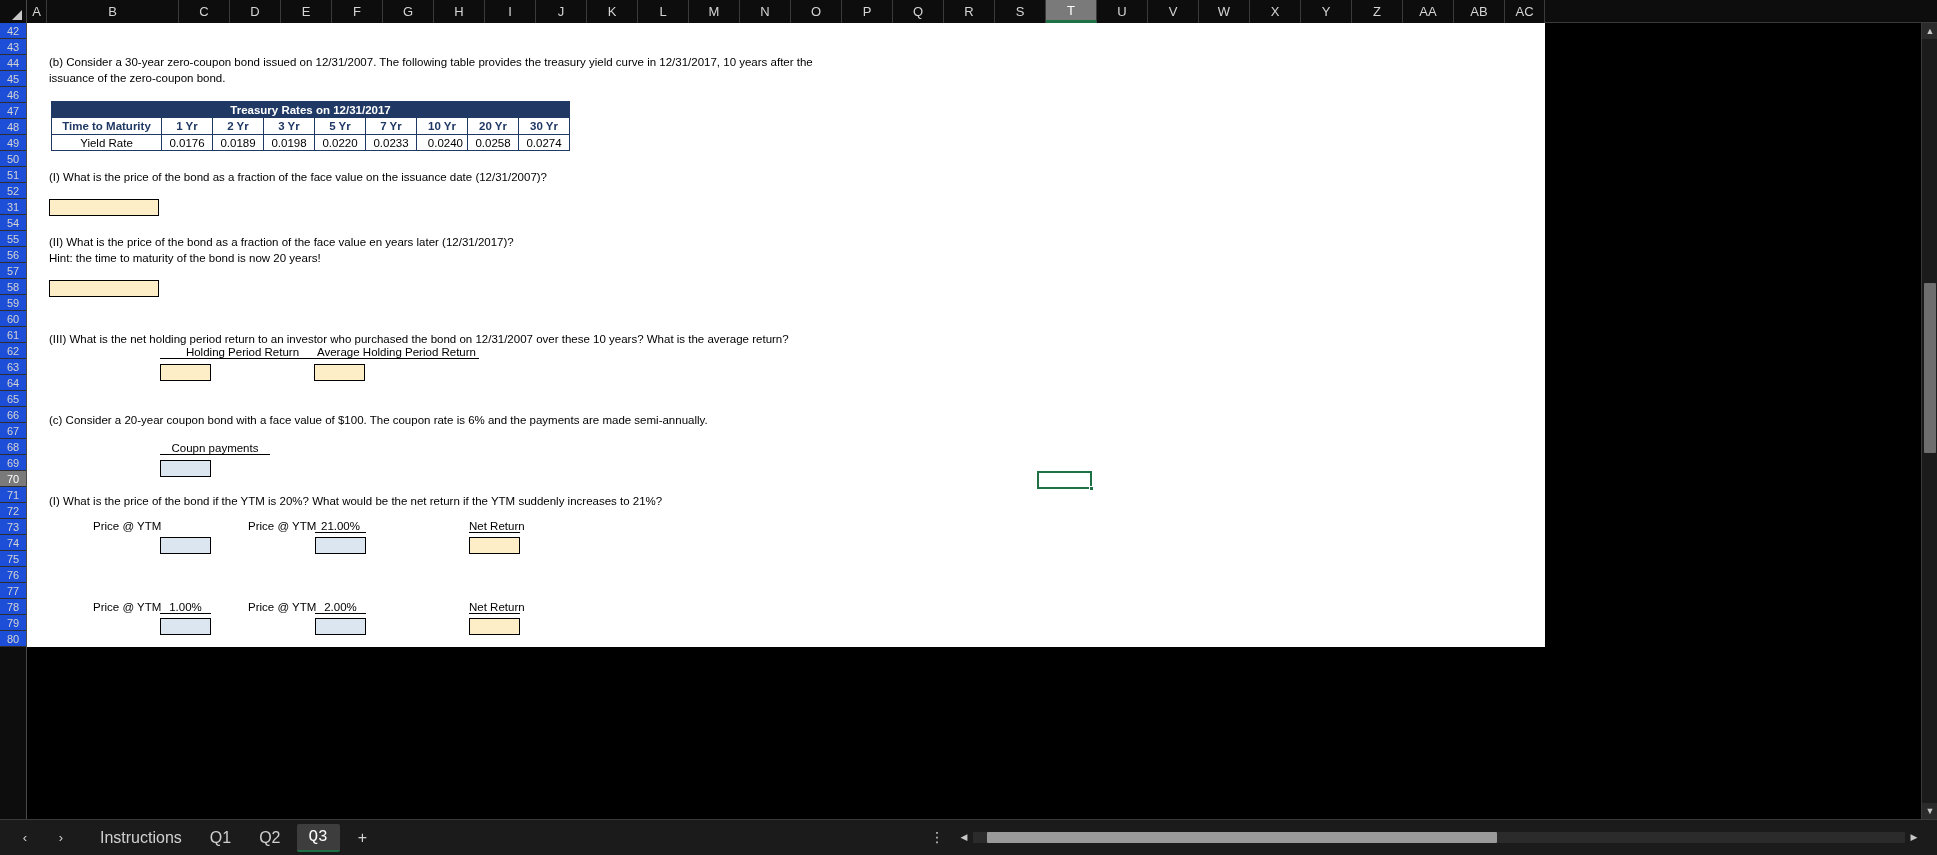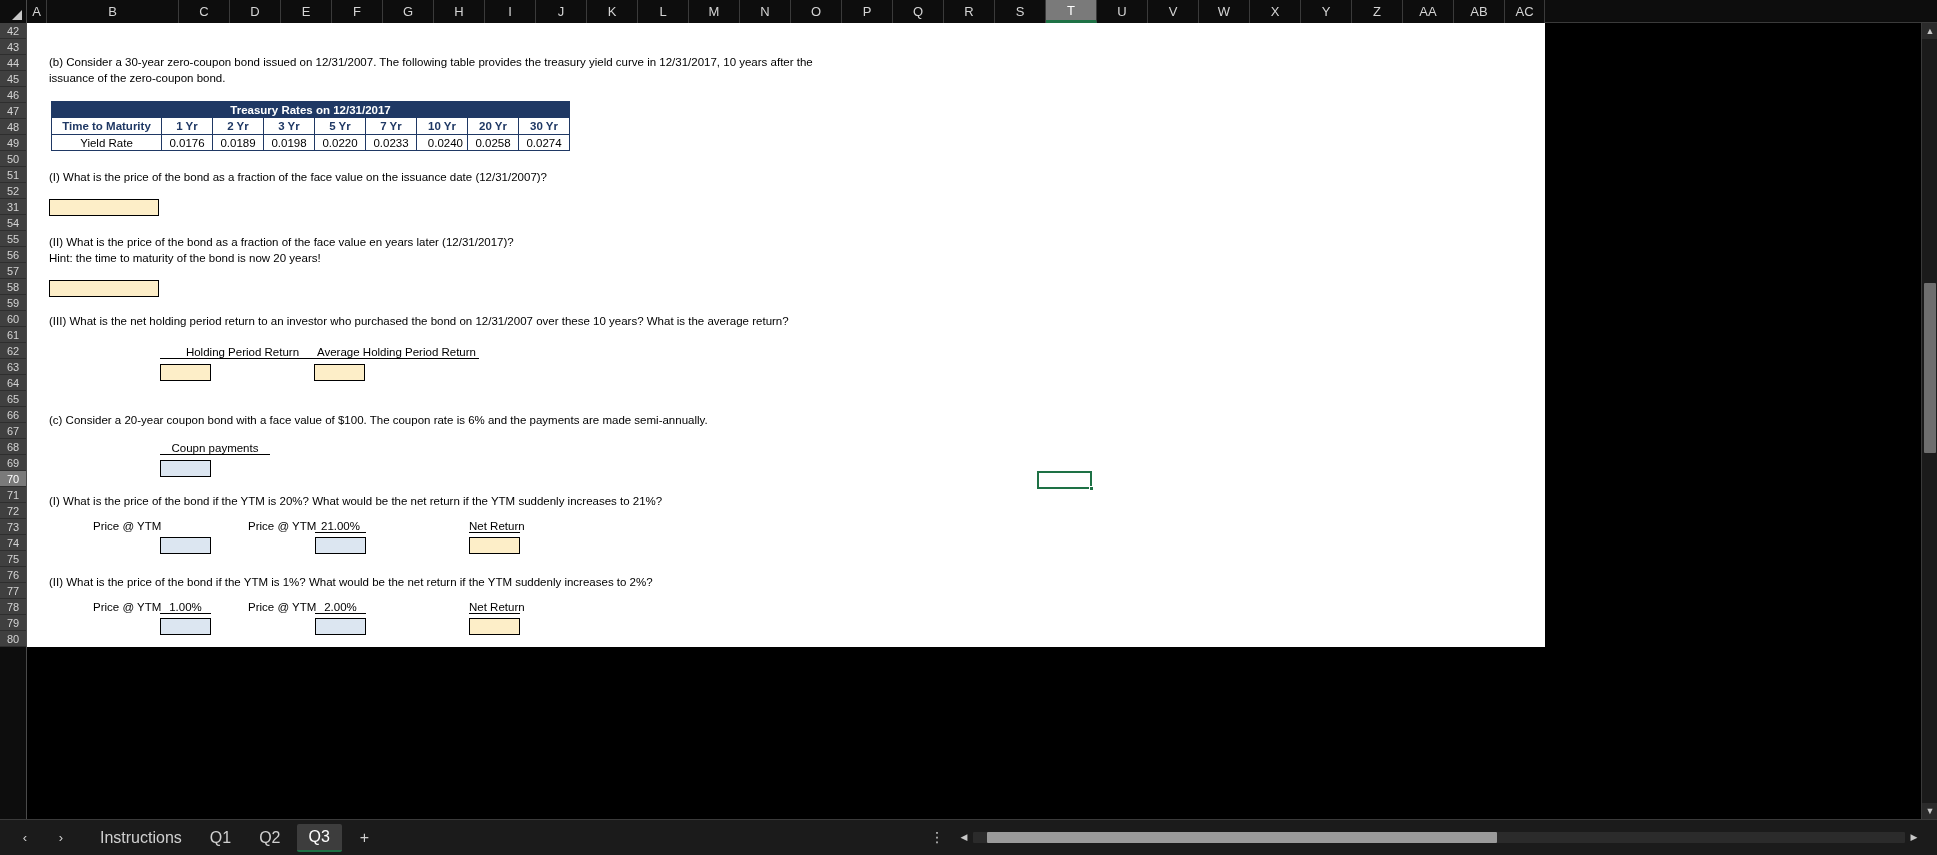--- a/index.html
+++ b/index.html
@@ -42,7 +42,7 @@
   .row-cell {
     height:16px; color:#d4d4d4; font-size:11px;
     display:flex; align-items:center; justify-content:center;
-    border-bottom:1px solid #2e2e2e; background:#404040; user-select:none;
+    border-bottom:1px solid #2e2e2e; background:#1d4ed8; user-select:none;
   }
   .row-cell.sel { background:#7a7a7a; color:#fff; }
 

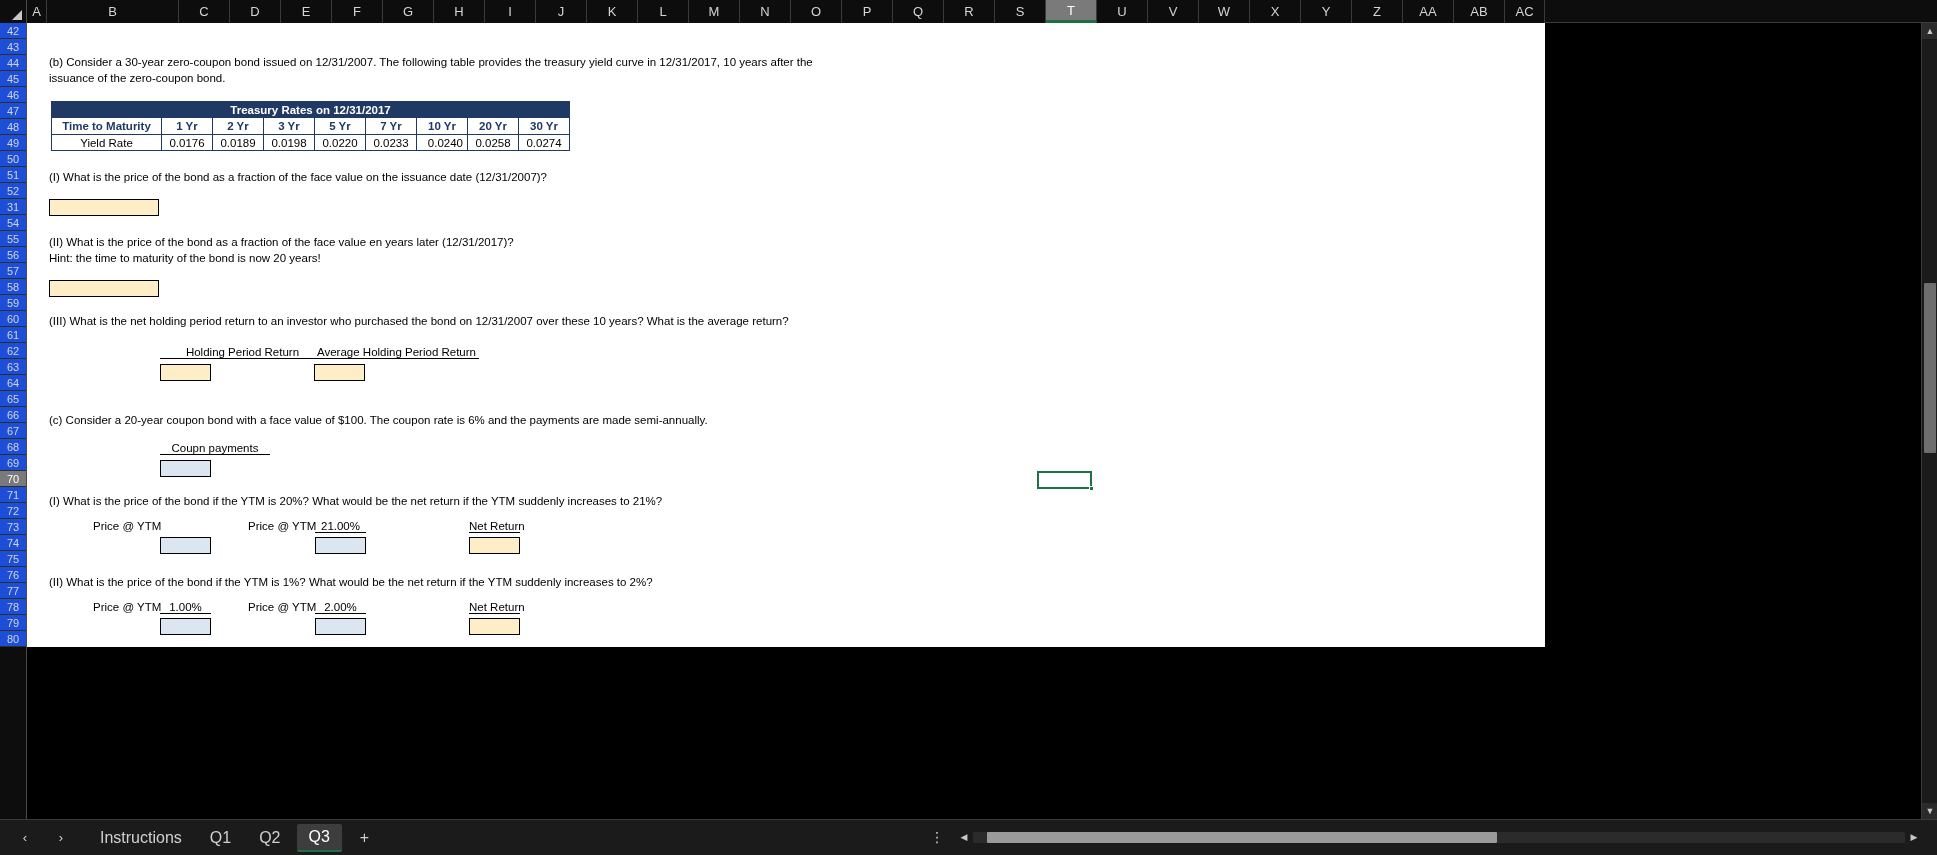--- a/index.html
+++ b/index.html
@@ -273,7 +273,7 @@
     <div class="cellabs qtext" style="left:22px; top:228px;">Hint: the time to maturity of the bond is now 20 years!</div>
     <div class="inbox yellow" style="left:22px; top:257px; width:110px; height:17px;"></div>
 
-    <div class="cellabs qtext" style="left:22px; top:291px;">(III) What is the net holding period return to an investor who purchased the bond on 12/31/2007 over these 10 years? What is the average return?</div>
+    <div class="cellabs qtext" style="left:22px; top:309px;">(III) What is the net holding period return to an investor who purchased the bond on 12/31/2007 over these 10 years? What is the average return?</div>
 
     <div class="ulabel" style="left:133px; top:323px; width:165px;">Holding Period Return</div>
     <div class="inbox yellow" style="left:133px; top:341px; width:51px; height:17px;"></div>

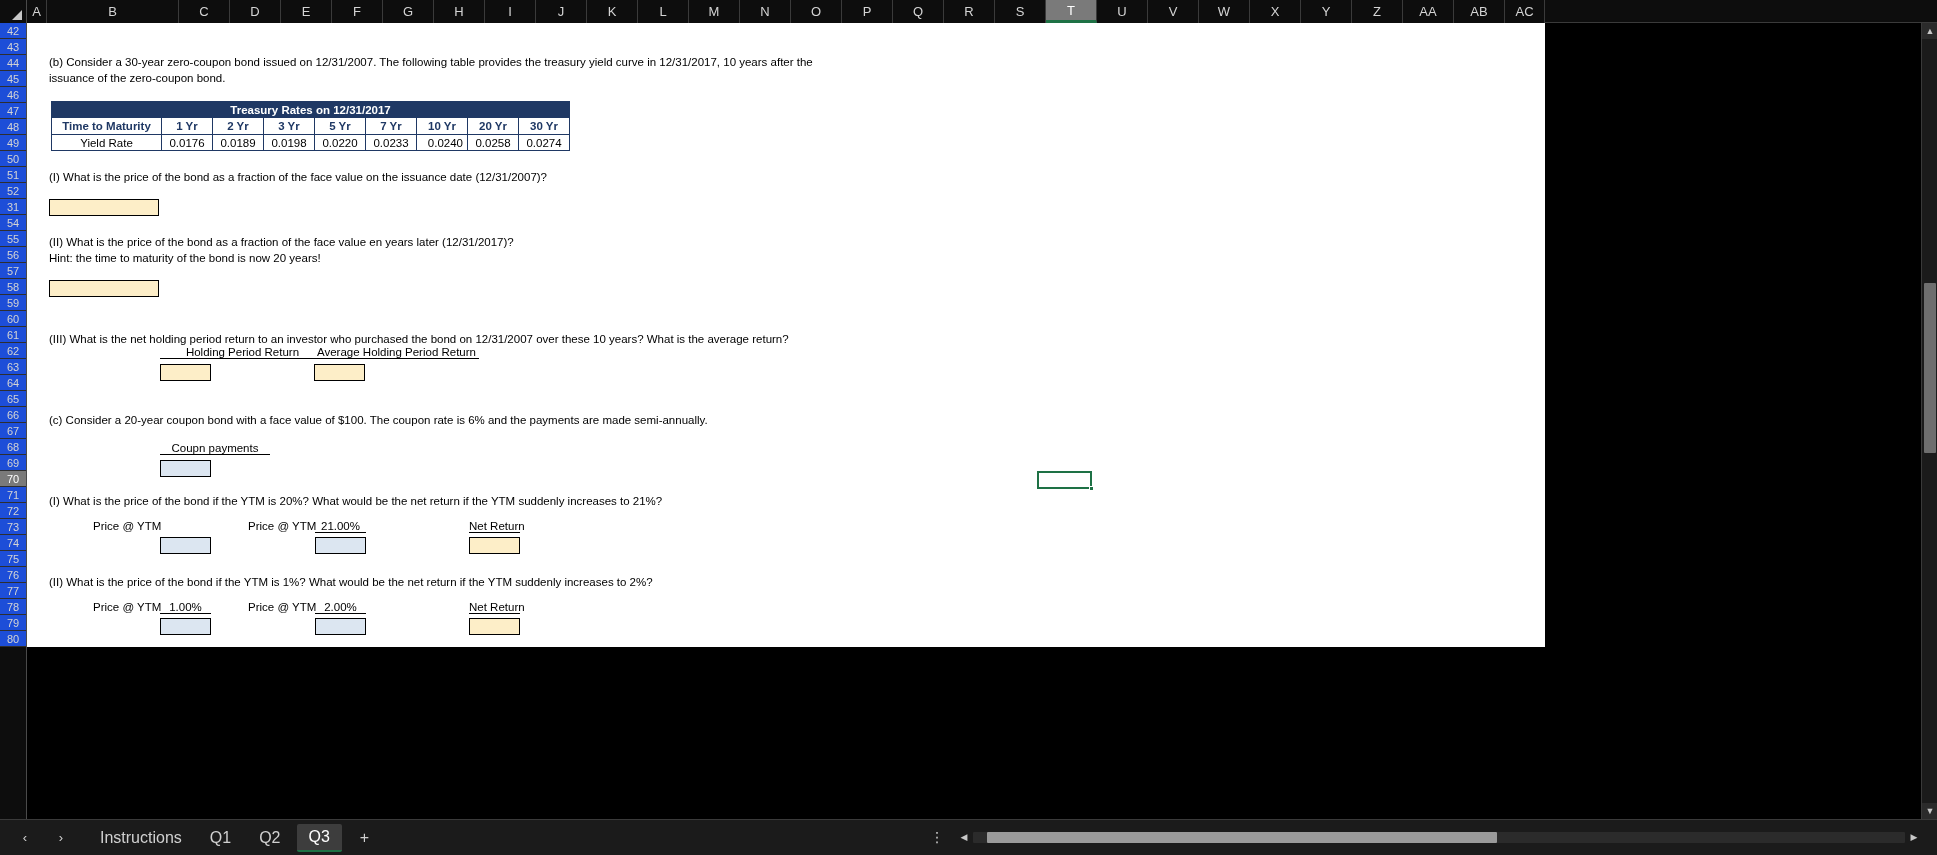--- a/index.html
+++ b/index.html
@@ -299,7 +299,6 @@
     <div class="ulabel" style="left:442px; top:497px; width:51px;">Net Return</div>
     <div class="inbox yellow" style="left:442px; top:514px; width:51px; height:17px;"></div>
 
-    <div class="cellabs qtext" style="left:22px; top:552px;">(II) What is the price of the bond if the YTM is 1%? What would be the net return if the YTM suddenly increases to 2%?</div>
 
     <div class="cellabs plain" style="left:66px; top:578px;">Price @ YTM</div>
     <div class="ulabel" style="left:133px; top:578px; width:51px;">1.00%</div>

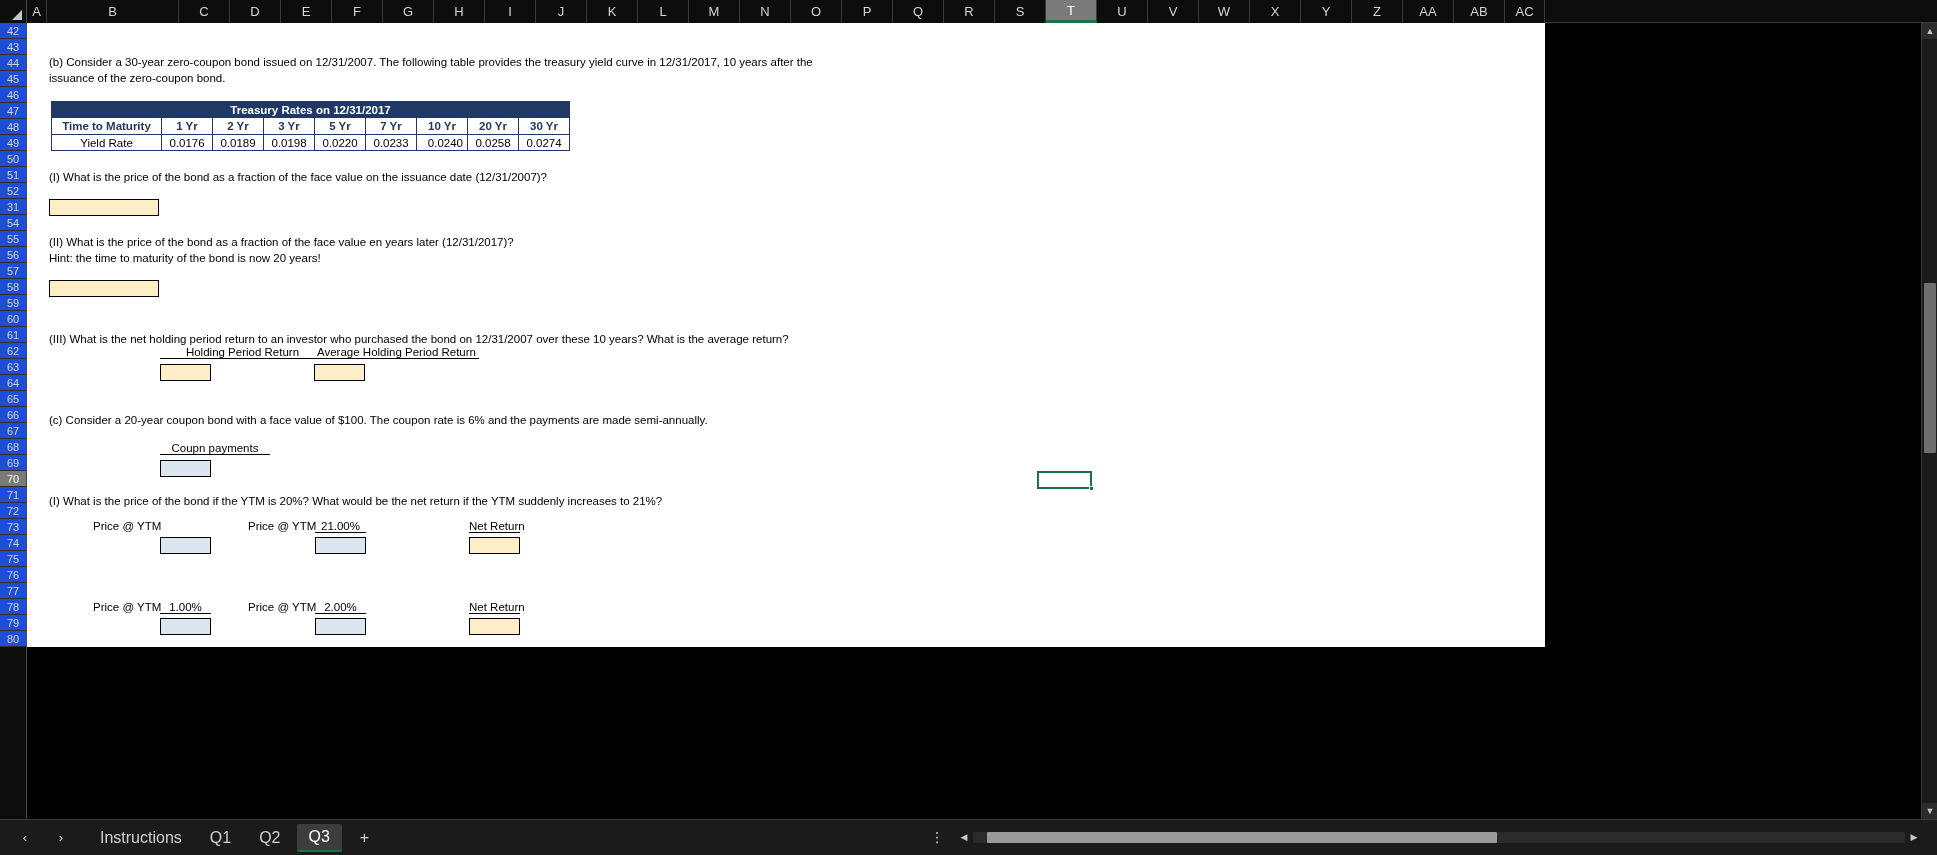--- a/index.html
+++ b/index.html
@@ -128,6 +128,7 @@
   .tab.active {
     color:#ffffff; background:#3d3d3d; border-bottom:2px solid #1e7145;
     font-weight:normal;
+    font-family:Liberation Mono, monospace;
   }
   .tab-add { color:#d0d0d0; font-size:16px; padding:0 14px; }
 

